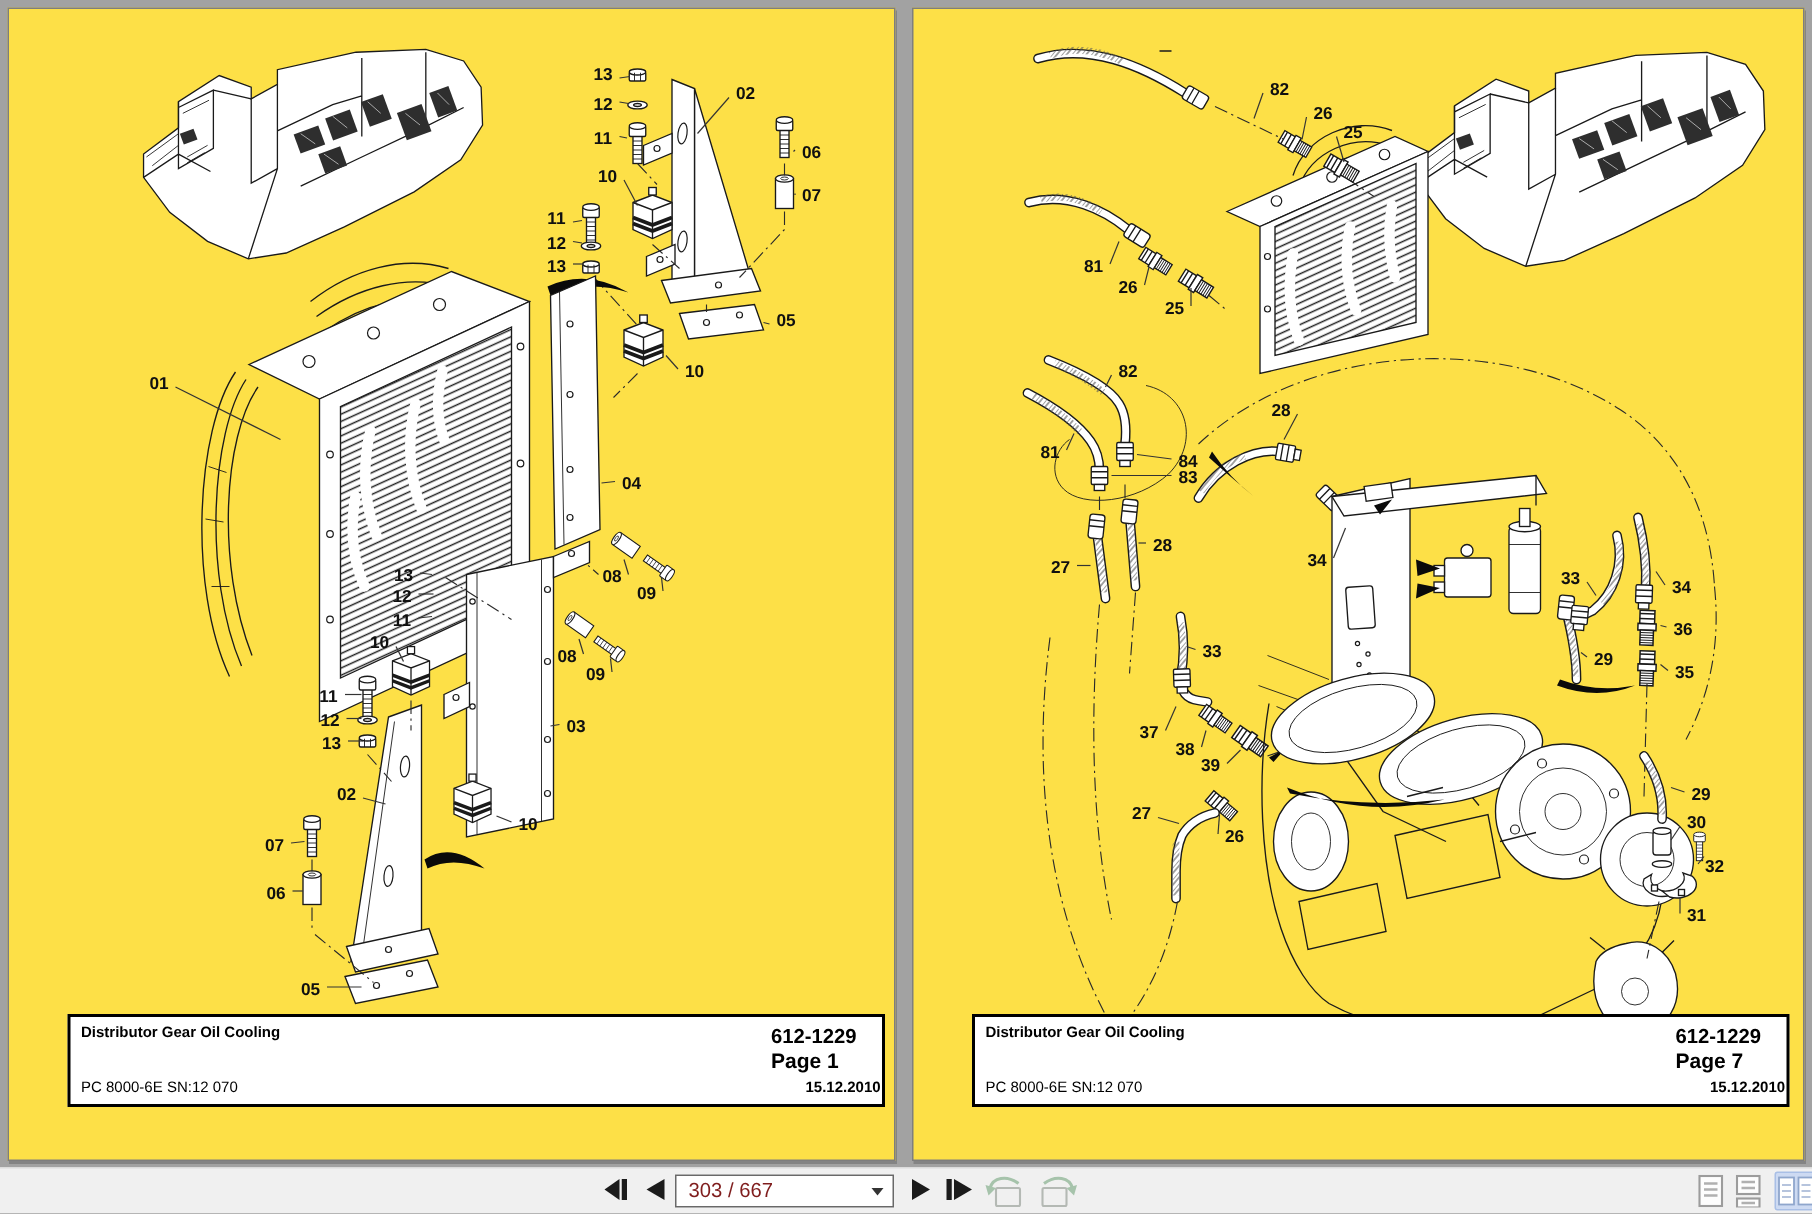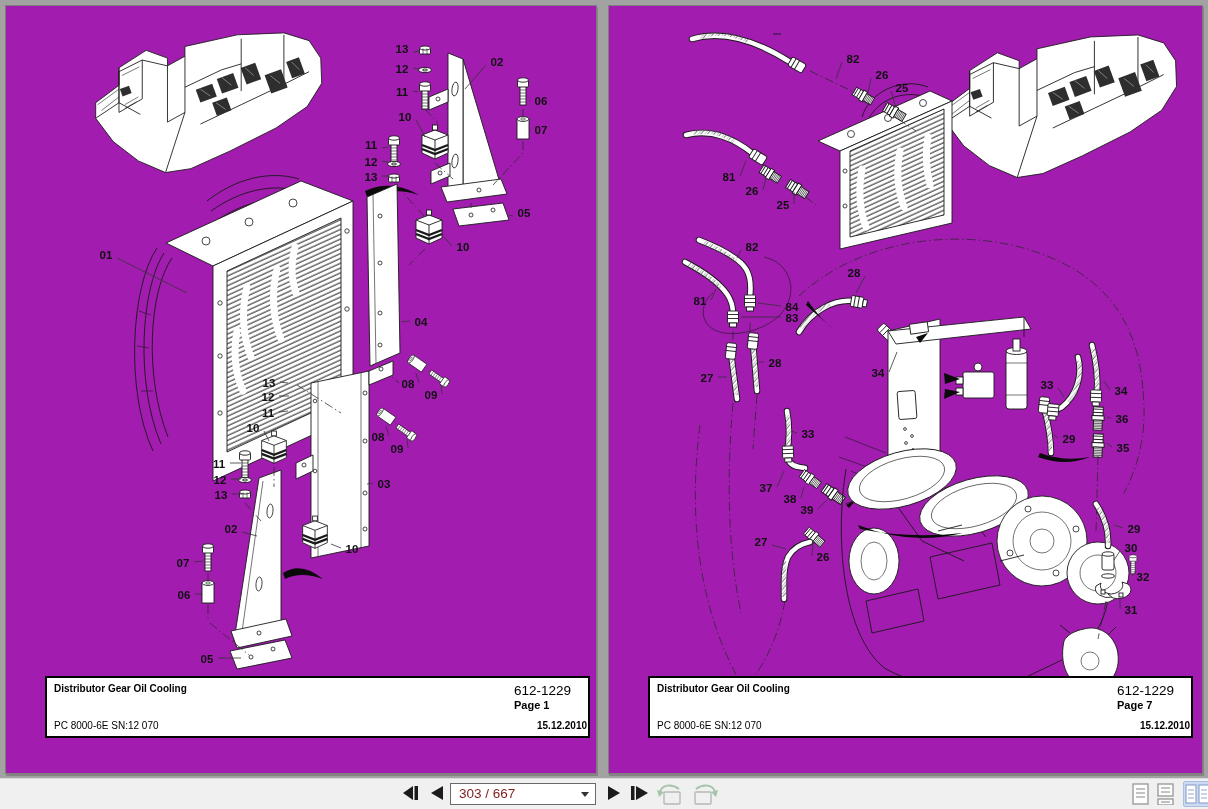--- a/index.html
+++ b/index.html
@@ -5,7 +5,7 @@
   html,body{margin:0;padding:0;}
   body{width:1208px;height:809px;overflow:hidden;background:#a2a2a2;font-family:"Liberation Sans",sans-serif;position:relative;}
   .canvas{position:absolute;left:0;top:0;width:1208px;height:779px;}
-  .page{position:absolute;top:5px;background:#a21caf;border:1px solid #7e7e7e;box-shadow:1px 2px 0 rgba(0,0,0,.18);}
+  .page{position:absolute;top:5px;background:#fde047;border:1px solid #7e7e7e;box-shadow:1px 2px 0 rgba(0,0,0,.18);}
   .page-left{left:5px;width:590px;height:767px;}
   .page-right{left:608px;width:593px;height:767px;}
   .page svg.art{position:absolute;left:0;top:0;}

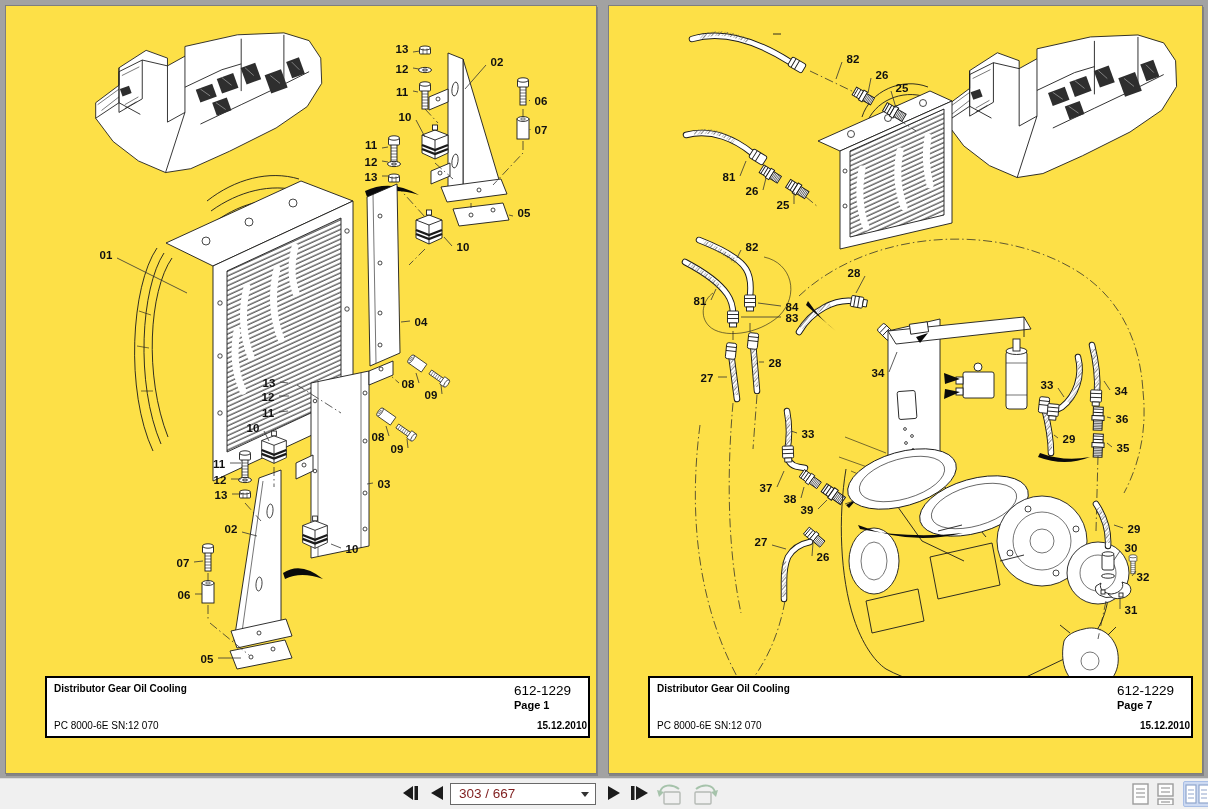--- a/index.html
+++ b/index.html
@@ -12,7 +12,7 @@
   
   .fbox{position:absolute;left:39px;top:670px;width:541px;height:58px;border:2px solid #000;background:#fff;}
   .fbox .ft{position:absolute;left:7px;top:5px;font-weight:bold;font-size:10px;color:#000;}
-  .fbox .fn{position:absolute;left:467px;top:5px;font-weight:normal;font-size:13.5px;color:#000;}
+  .fbox .fn{position:absolute;left:467px;top:5px;font-weight:bold;font-size:13.5px;color:#000;}
   .fbox .fp{position:absolute;left:467px;top:21px;font-weight:bold;font-size:11px;color:#000;}
   .fbox .fm{position:absolute;left:7px;bottom:5px;font-weight:normal;font-size:10px;color:#000;}
   .fbox .fd{position:absolute;left:490px;bottom:5px;font-weight:bold;font-size:10px;color:#000;}

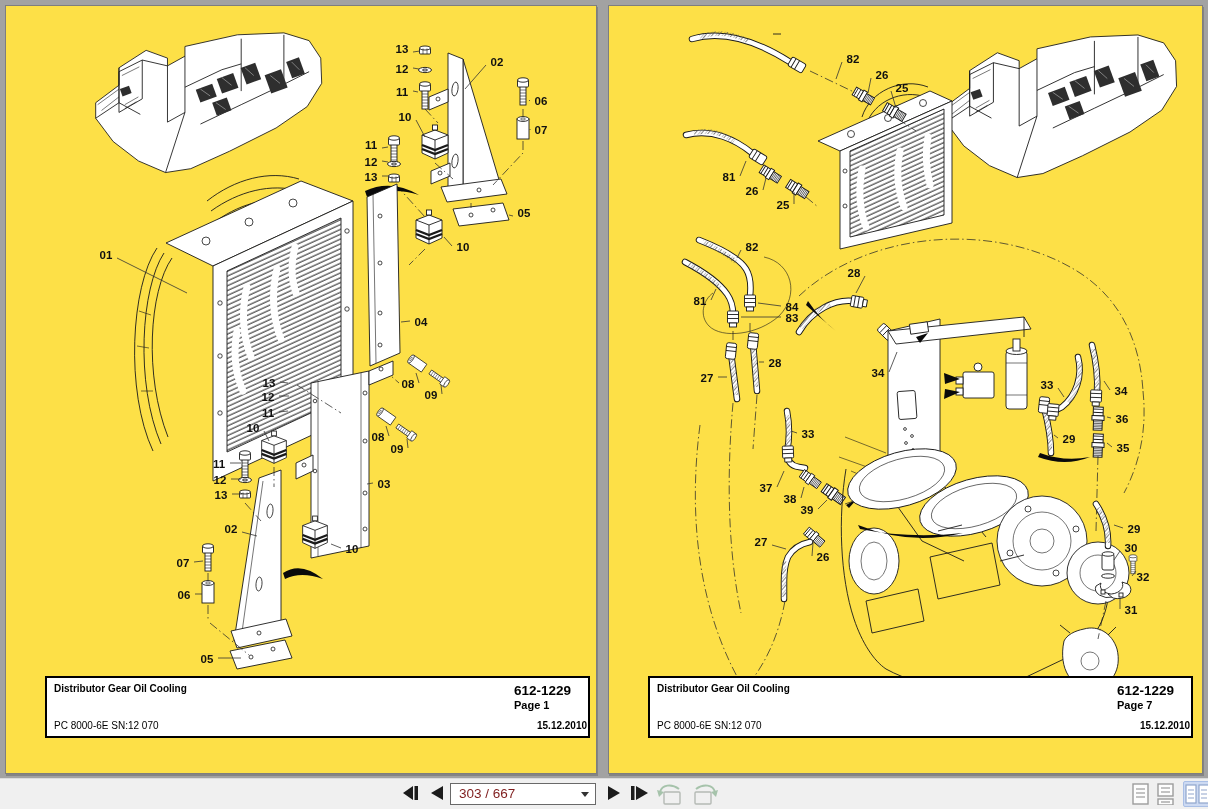--- a/index.html
+++ b/index.html
@@ -13,7 +13,7 @@
   .fbox{position:absolute;left:39px;top:670px;width:541px;height:58px;border:2px solid #000;background:#fff;}
   .fbox .ft{position:absolute;left:7px;top:5px;font-weight:bold;font-size:10px;color:#000;}
   .fbox .fn{position:absolute;left:467px;top:5px;font-weight:bold;font-size:13.5px;color:#000;}
-  .fbox .fp{position:absolute;left:467px;top:21px;font-weight:bold;font-size:11px;color:#000;}
+  .fbox .fp{position:absolute;left:467px;top:21px;font-weight:bold;font-size:14px;color:#000;}
   .fbox .fm{position:absolute;left:7px;bottom:5px;font-weight:normal;font-size:10px;color:#000;}
   .fbox .fd{position:absolute;left:490px;bottom:5px;font-weight:bold;font-size:10px;color:#000;}
   

